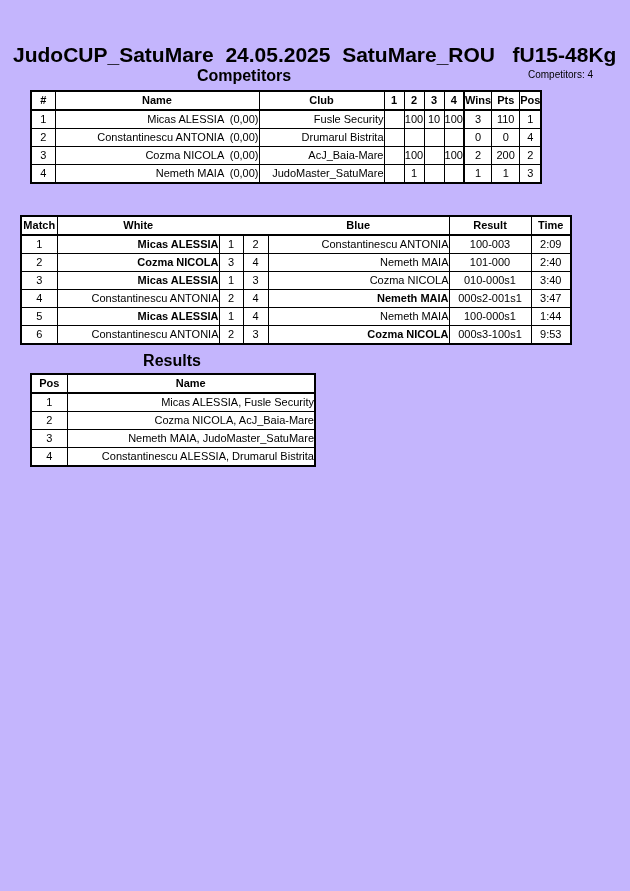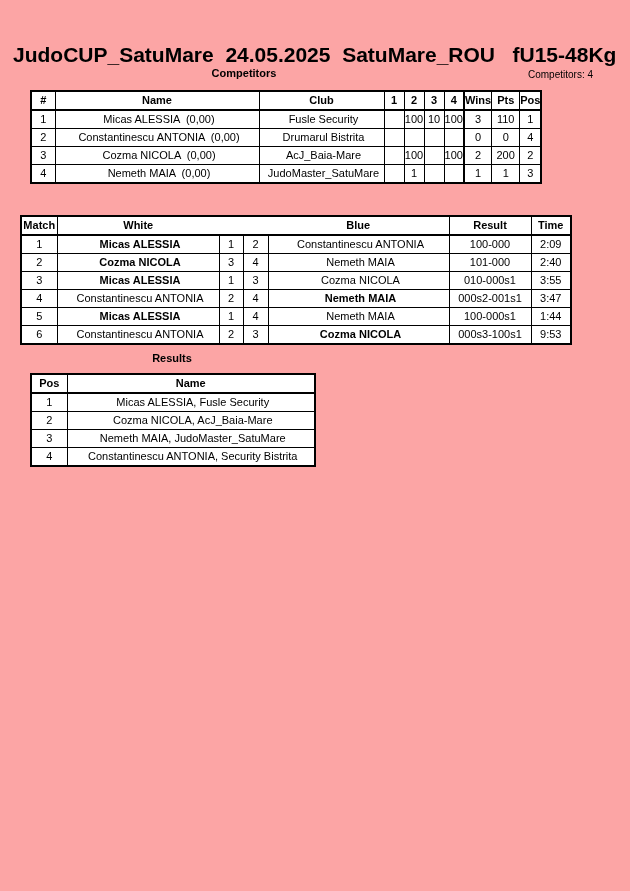--- a/index.html
+++ b/index.html
@@ -4,7 +4,7 @@
 <style>
   html,body { margin:0; padding:0; background:#fff; }
   .page {
-    position:relative; width:630px; height:891px; background:#fca5a5; color:#000000;
+    position:relative; width:630px; height:891px; background:#c4b5fd; color:#000000;
     font-family:"Liberation Sans", sans-serif; overflow:hidden;
   }
   .title {

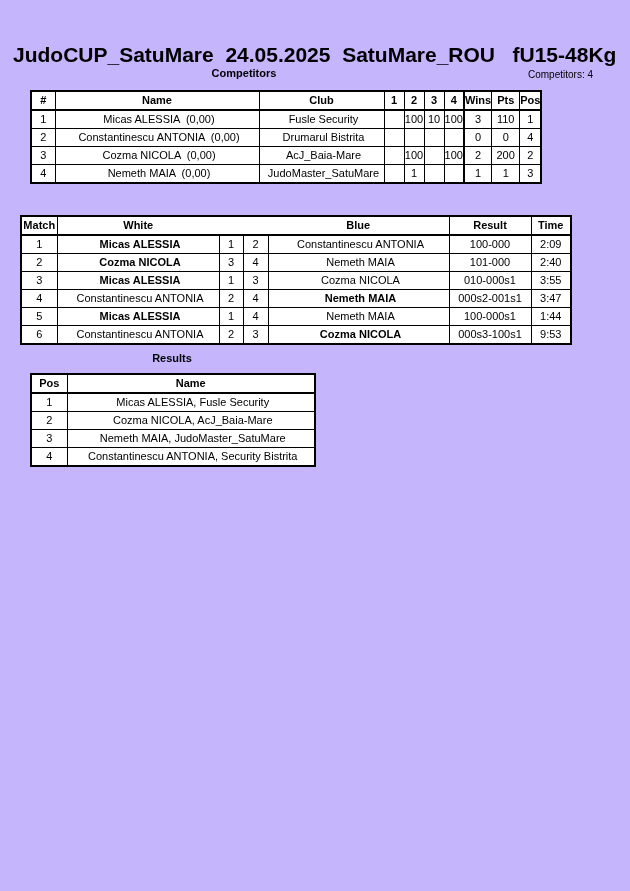--- a/index.html
+++ b/index.html
@@ -11,7 +11,7 @@
     position:absolute; left:13px; top:43px;
     font-size:21px; font-weight:bold; white-space:pre; letter-spacing:0;
   }
-  .sec-heading { position:absolute; font-size:11px; font-weight:bold; text-align:center; }
+  .sec-heading { position:absolute; font-size:16px; font-weight:bold; text-align:center; }
   #competitors-heading { left:30px; top:67px; width:428px; }
   #matches-heading     { left:30px; top:193px; width:510px; }
   #results-heading     { left:30px; top:352px; width:284px; }

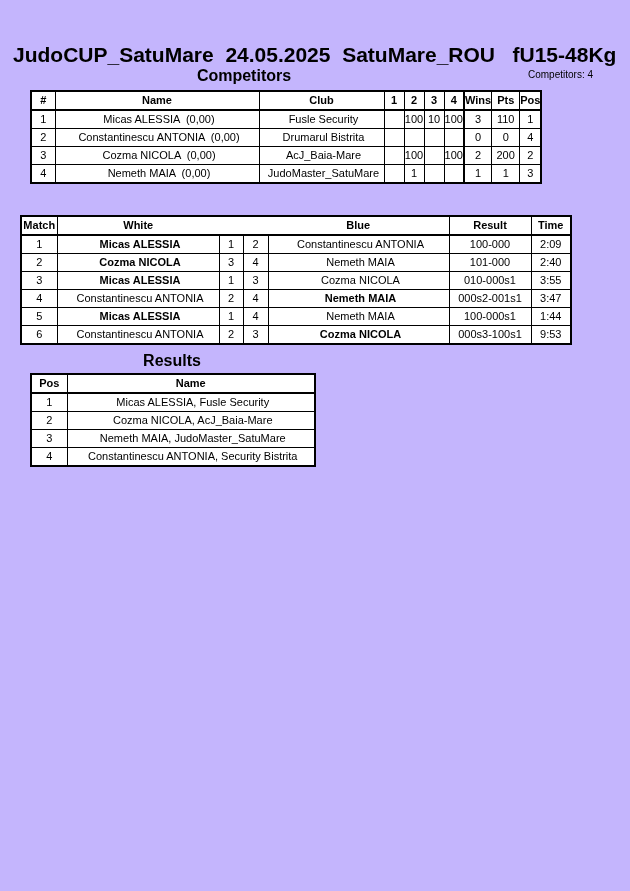--- a/index.html
+++ b/index.html
@@ -31,7 +31,7 @@
     white-space:pre; overflow:hidden; font-weight:normal;
   }
   th { font-weight:bold; border-bottom:2px solid #000; }
-  .l { text-align:center; padding-left:4px; }
+  .l { text-align:right; padding-left:4px; }
   .b { font-weight:bold; }
   .thickL { border-left:2px solid #000; }
   .hHideR  { border-right-style:hidden; }

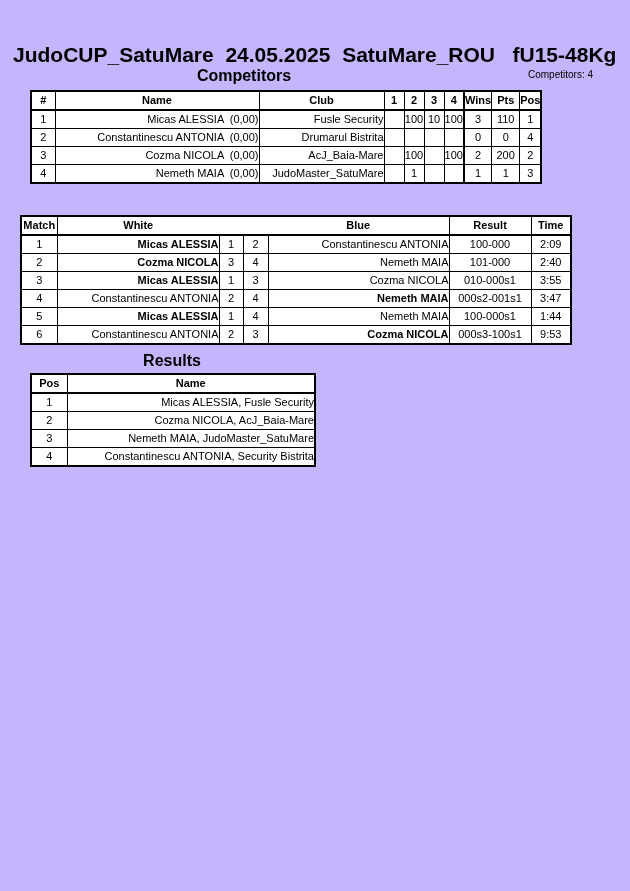--- a/index.html
+++ b/index.html
@@ -151,7 +151,7 @@
       <td>1</td>
       <td>2</td>
       <td class="l">Constantinescu ANTONIA</td>
-      <td>100-000</td>
+      <td>100-003</td>
       <td>2:09</td>
     </tr>
     <tr>

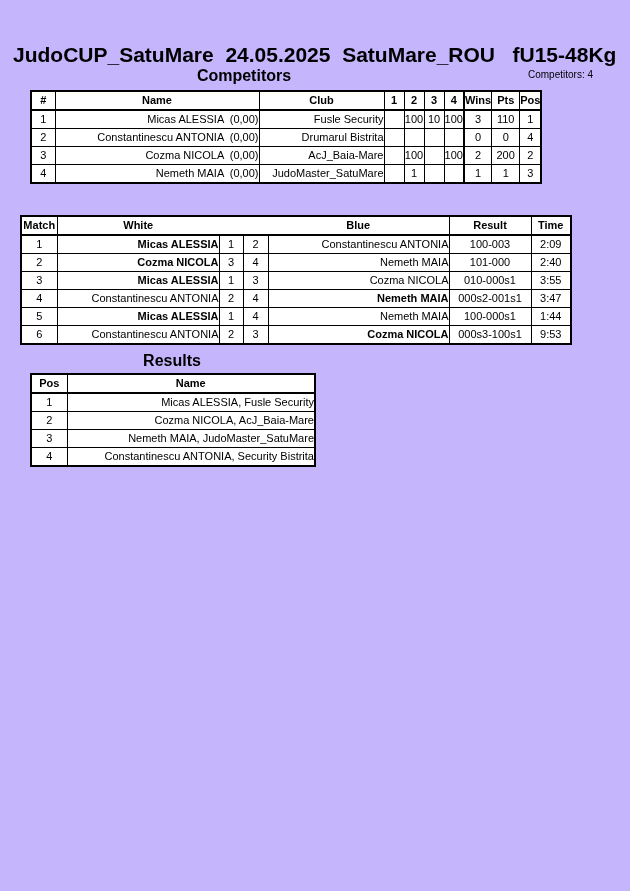--- a/index.html
+++ b/index.html
@@ -170,7 +170,7 @@
       <td>3</td>
       <td class="l">Cozma NICOLA</td>
       <td>010-000s1</td>
-      <td>3:55</td>
+      <td>3:40</td>
     </tr>
     <tr>
       <td>4</td>

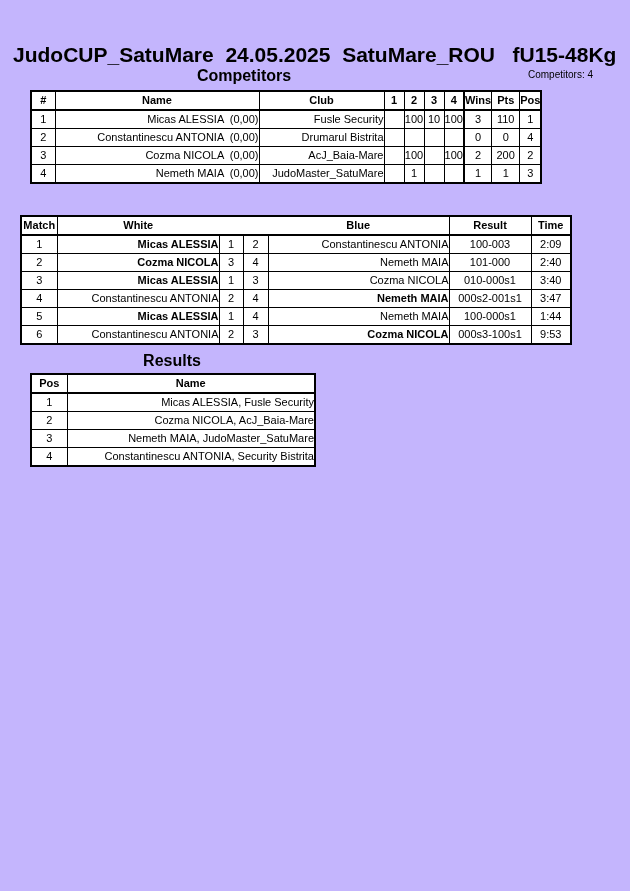--- a/index.html
+++ b/index.html
@@ -228,7 +228,7 @@
     </tr>
     <tr>
       <td>4</td>
-      <td class="l">Constantinescu ANTONIA, Security Bistrita</td>
+      <td class="l">Constantinescu ALESSIA, Drumarul Bistrita</td>
     </tr>
   </tbody>
     </table>

